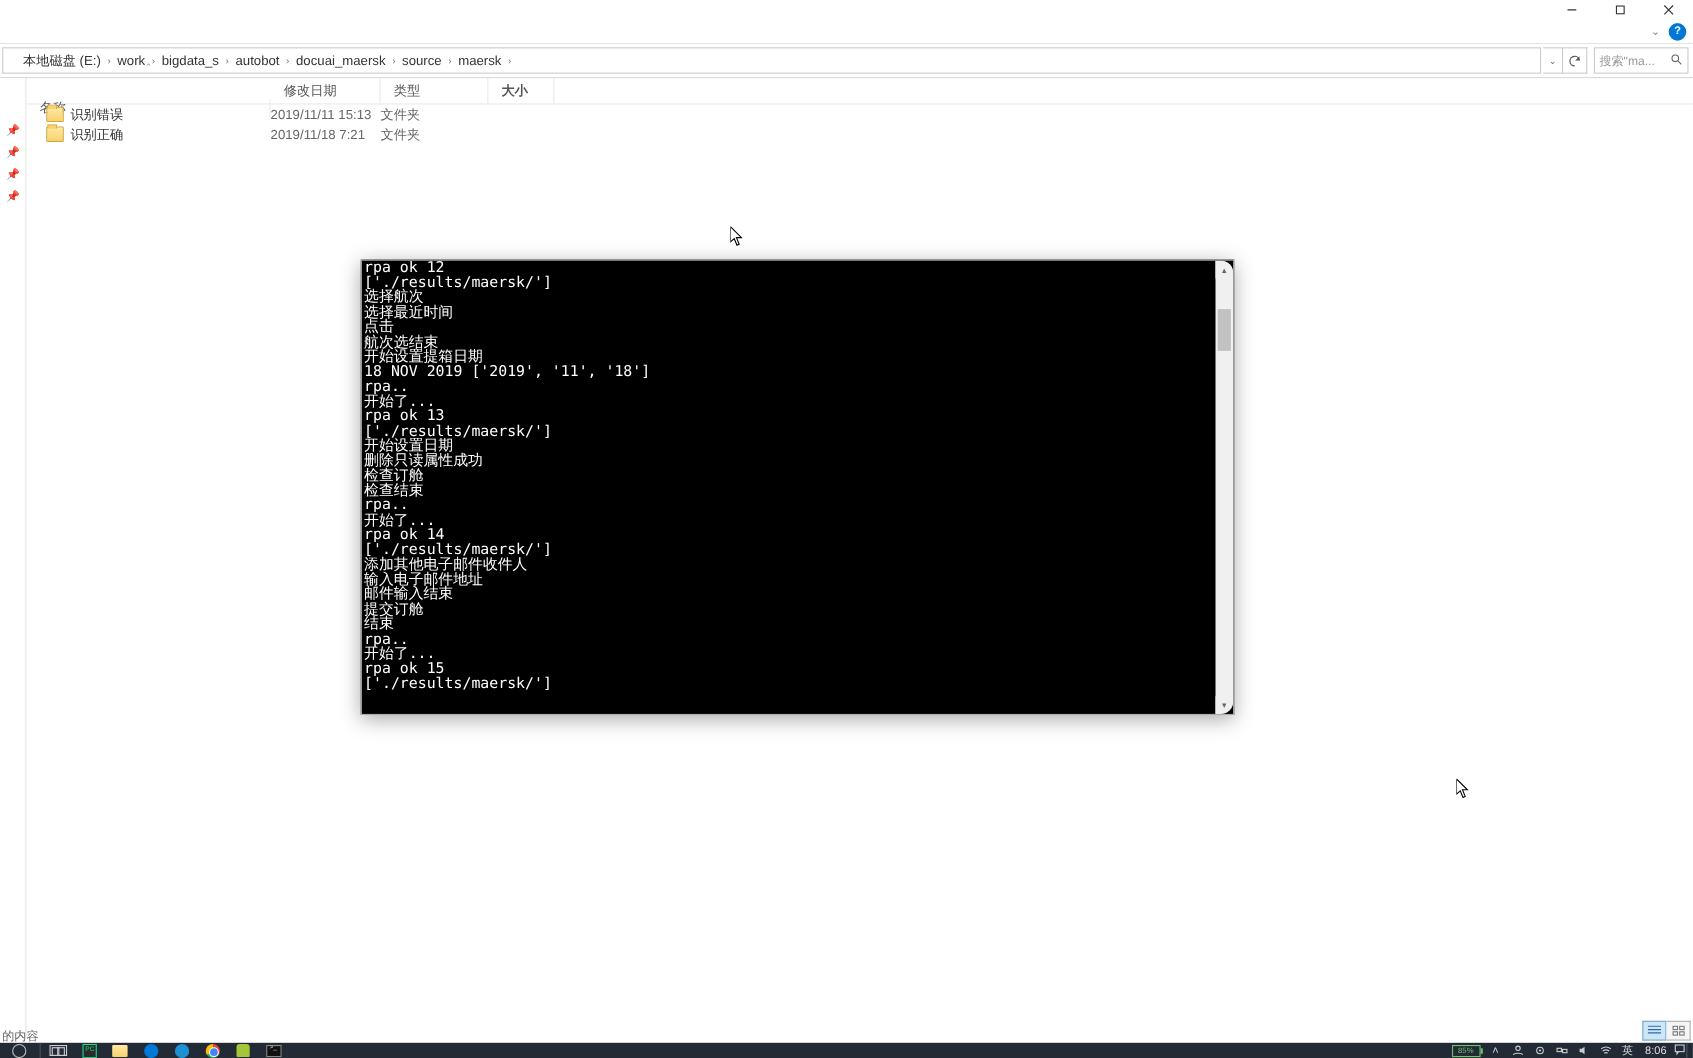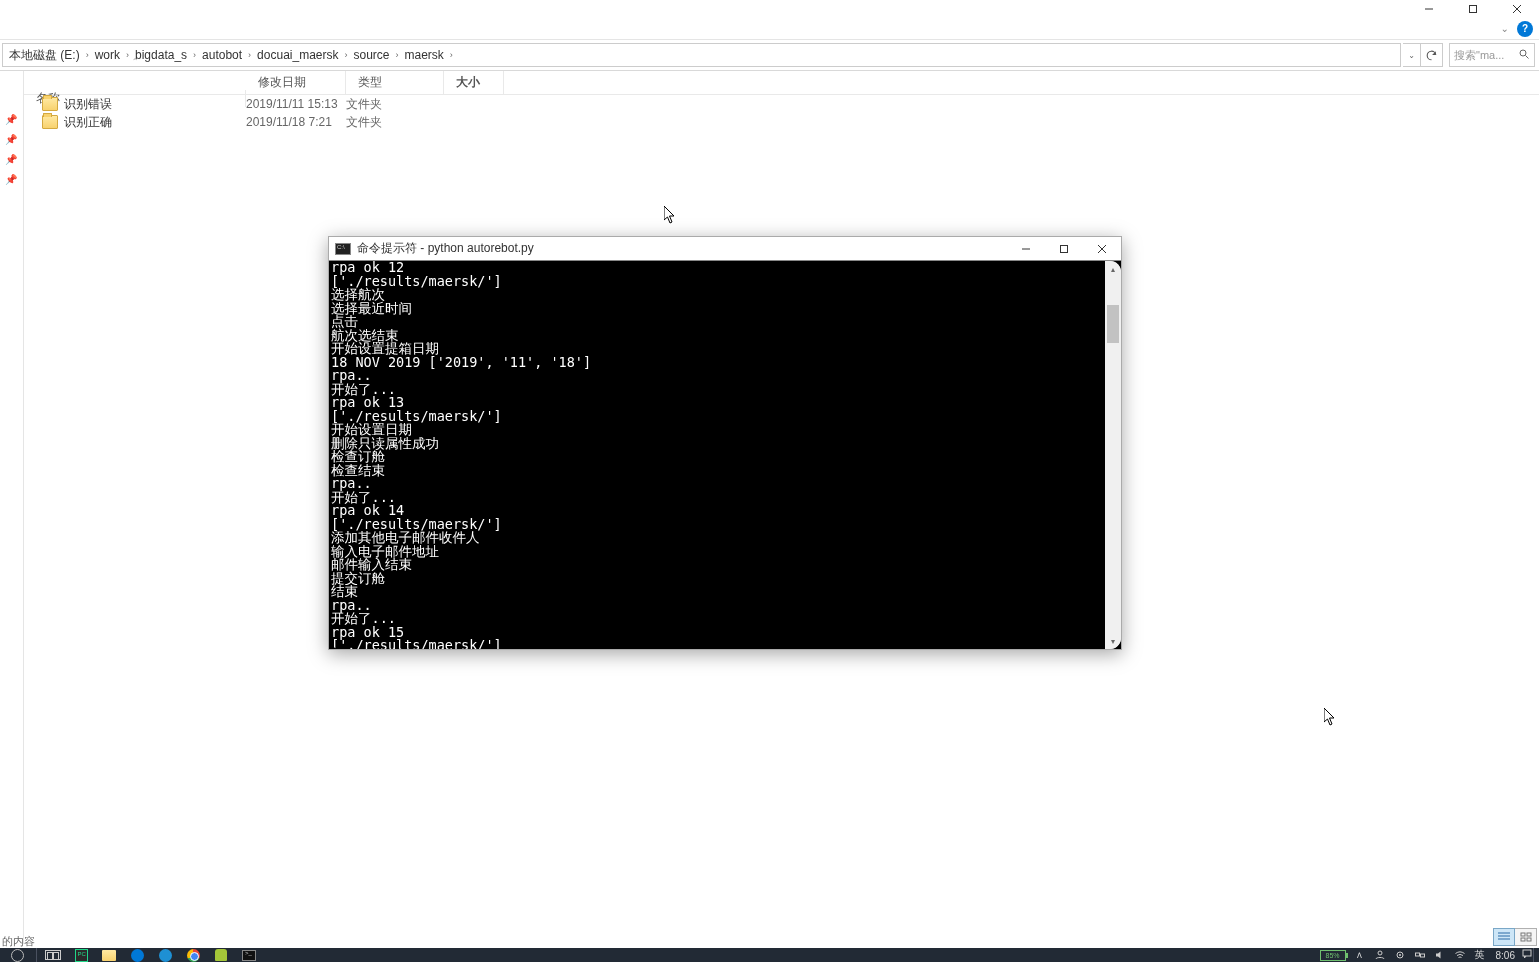--- a/index.html
+++ b/index.html
@@ -14,7 +14,7 @@
 .ribbonrow .help { width: 16px; height: 16px; border-radius: 50%; background: #0078d7; color: #fff; display: flex; align-items: center; justify-content: center; font-size: 10px; font-weight: bold; }
 
 .addrrow { height: 31px; border-bottom: 1px solid #d9d9d9; display: flex; align-items: center; }
-.breadcrumbs { flex: 1; height: 24px; border: 1px solid #cccccc; margin: 0 2px; display: flex; align-items: center; padding: 0 4px; background: #fff; font-size: 12px; color: #333; overflow: hidden; }
+.breadcrumbs { flex: 1; height: 24px; border: 1px solid #cccccc; margin: 0 2px; display: flex; align-items: center; padding: 0 16px; background: #fff; font-size: 12px; color: #333; overflow: hidden; }
 .breadcrumbs .crumb { padding: 0 2px; white-space: nowrap; cursor: pointer; }
 .breadcrumbs .sep { padding: 0 4px; color: #666; font-size: 9px; }
 .addrrow .dd { width: 18px; height: 24px; border: 1px solid #cccccc; border-left: none; display: flex; align-items: center; justify-content: center; color: #666; font-size: 8px; cursor: pointer; }

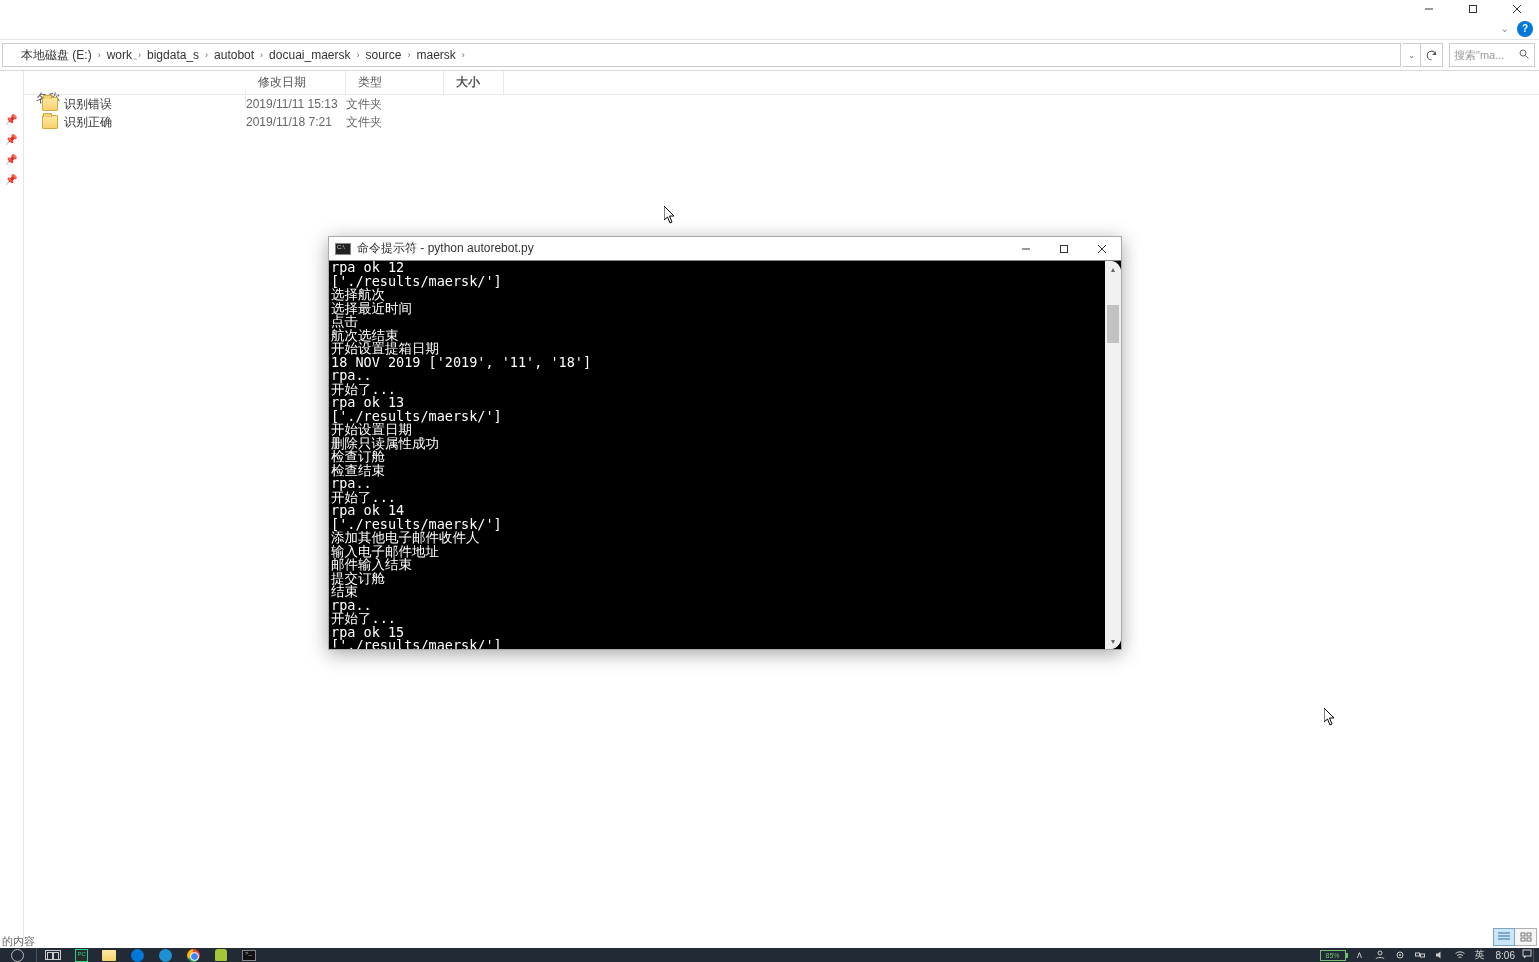--- a/index.html
+++ b/index.html
@@ -211,27 +211,6 @@
 </div>
 
 <div class="cmdwin">
-  <div class="cmdtitle">
-    <div class="cmdicon"></div>
-    <div class="ttext">命令提示符 - python  autorebot.py</div>
-    <div class="spacer"></div>
-    <div class="tbtn">
-      <svg width="10" height="10">
-          <line x1="1" y1="5" x2="9" y2="5" stroke="#333" stroke-width="1"></line>
-        </svg>
-    </div>
-    <div class="tbtn">
-      <svg width="10" height="10">
-          <rect x="1.5" y="1.5" width="7" height="7" fill="none" stroke="#333" stroke-width="1"></rect>
-        </svg>
-    </div>
-    <div class="tbtn close">
-      <svg width="10" height="10">
-          <line x1="1" y1="1" x2="9" y2="9" stroke="#333" stroke-width="1"></line>
-          <line x1="9" y1="1" x2="1" y2="9" stroke="#333" stroke-width="1"></line>
-        </svg>
-    </div>
-  </div>
   <div class="cmdbody">
     <pre class="cmdtext">rpa ok 12
 ['./results/maersk/']

